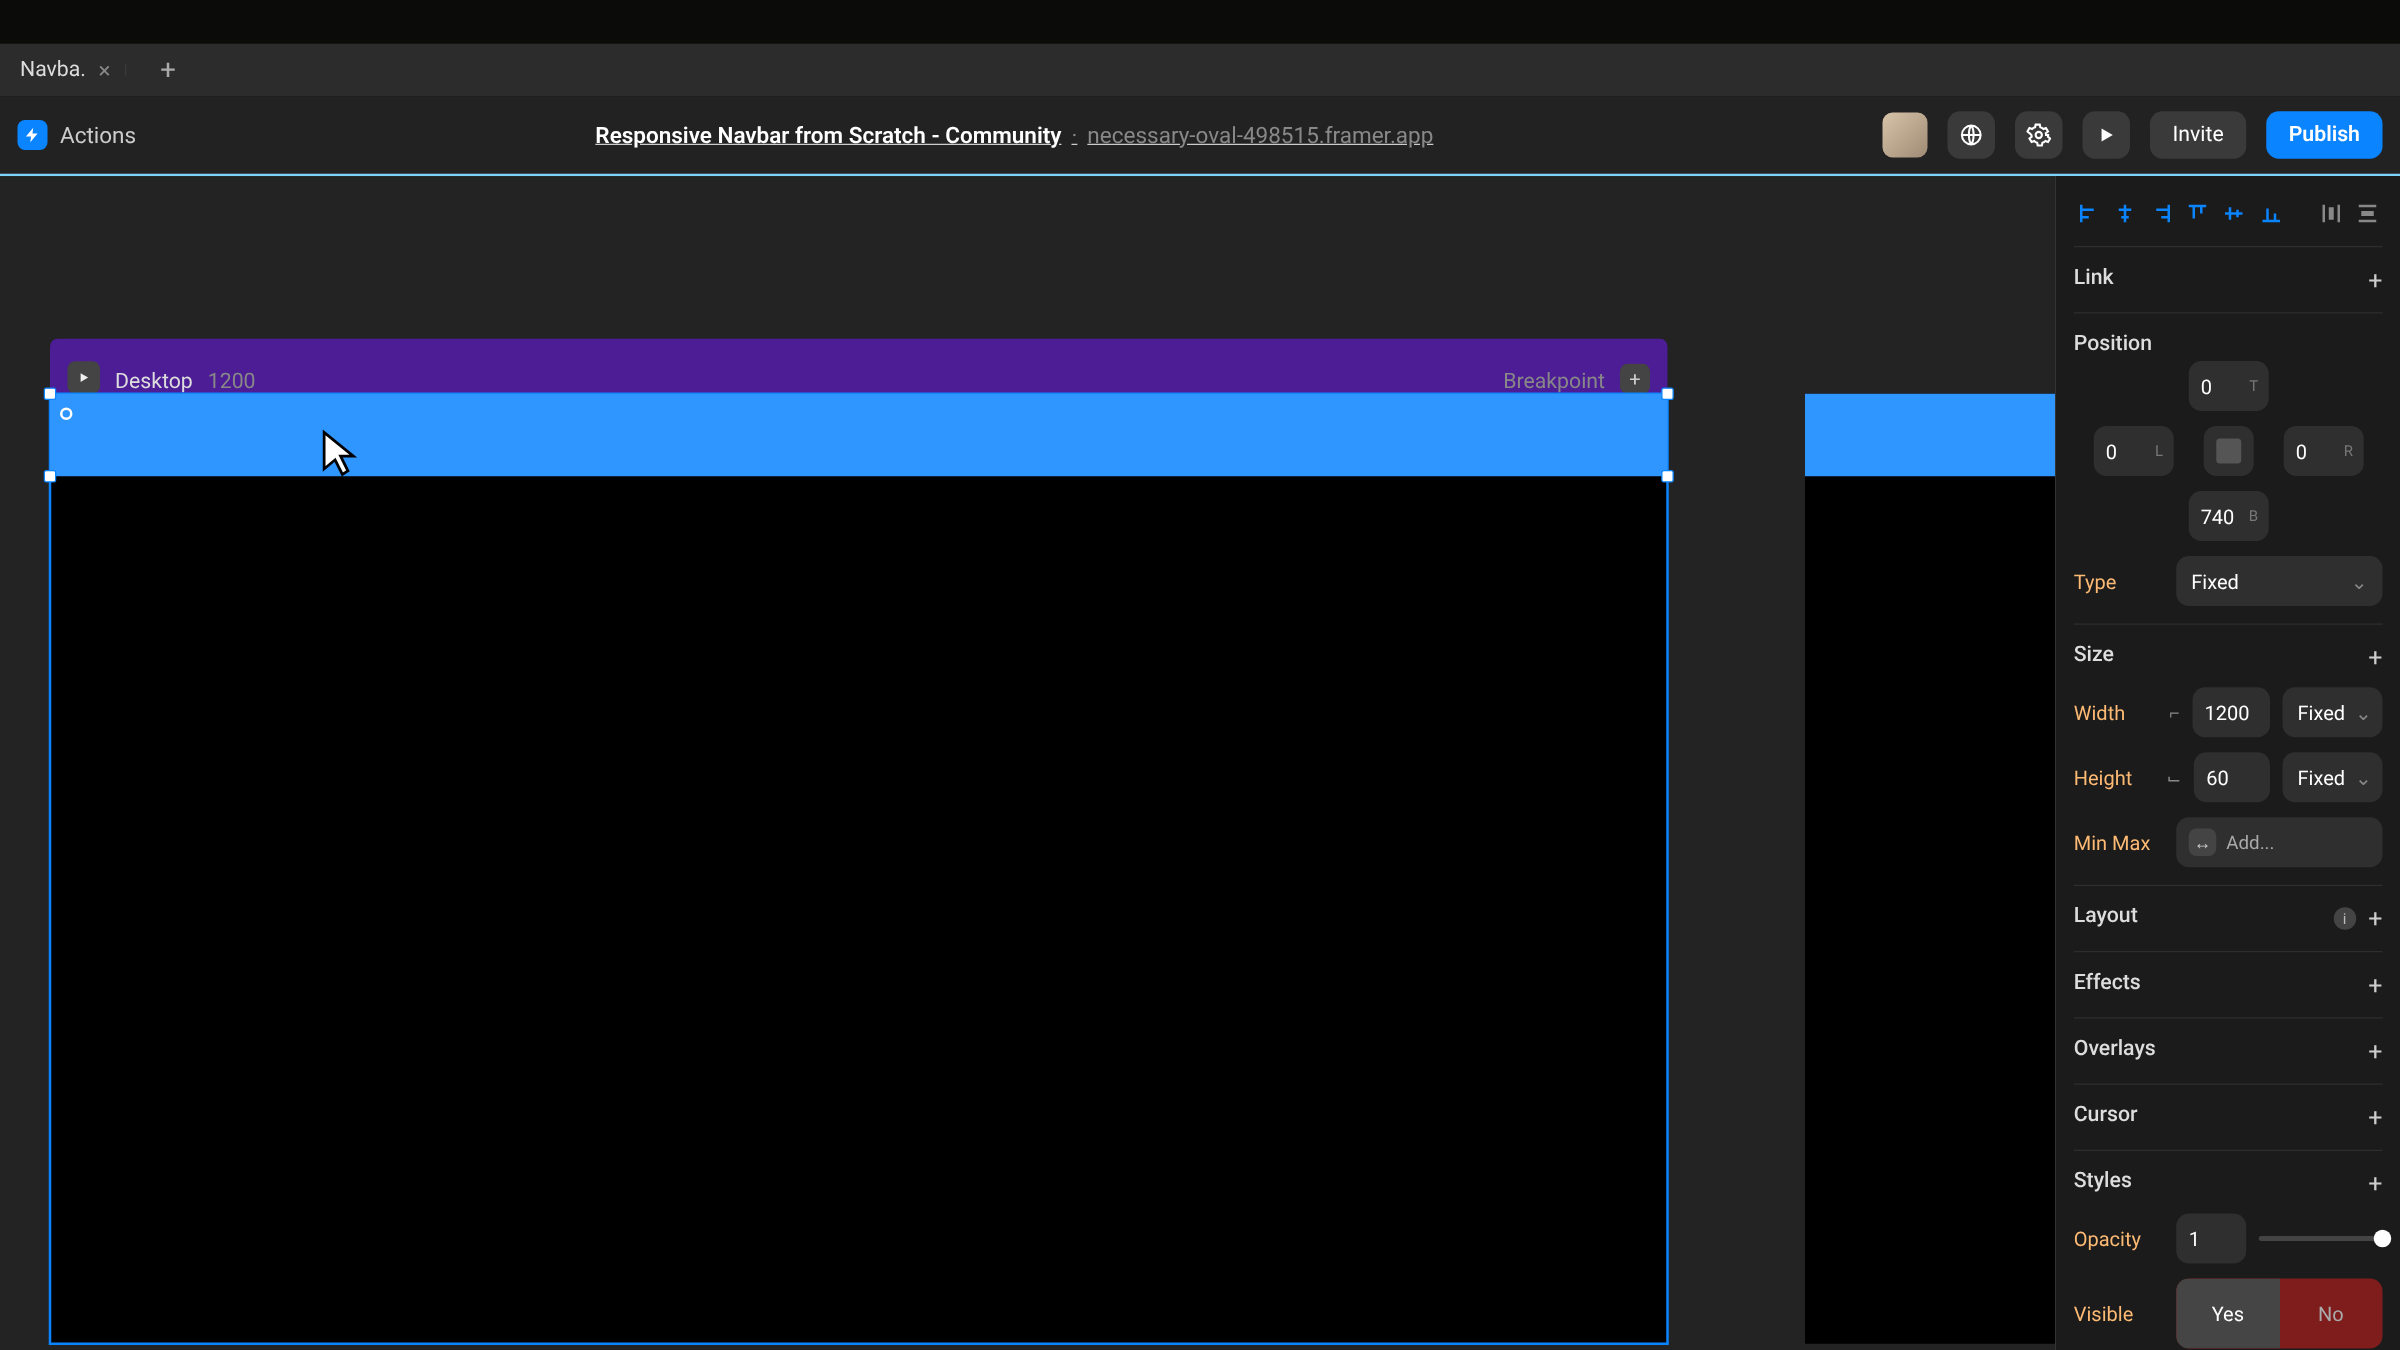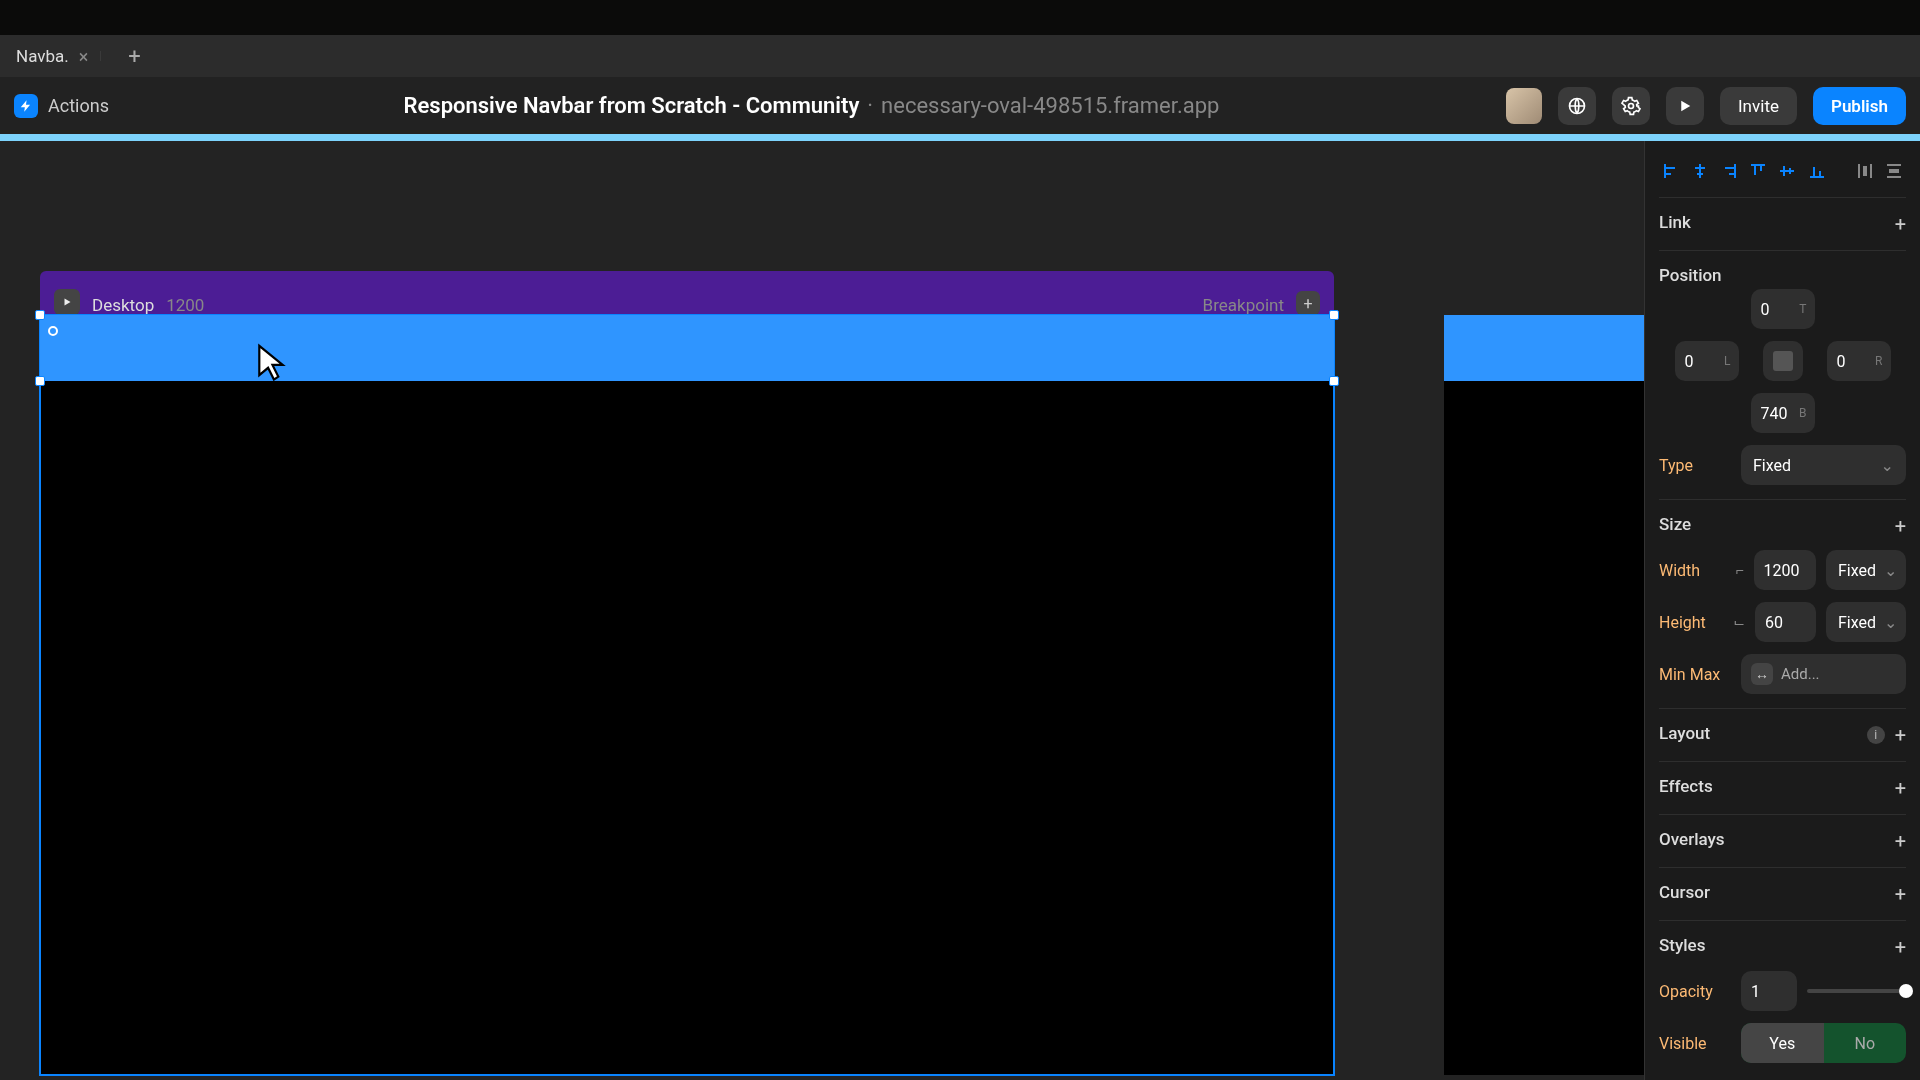--- a/index.html
+++ b/index.html
@@ -13,7 +13,7 @@
   .tab-add { width: 34px; height: 34px; display: flex; align-items: center; justify-content: center; color: #aaa; font-size: 22px; margin-left: 12px; }
 
   
-  .top-bar { height: 64px; background: #222; display: flex; align-items: center; padding: 0 14px 0 6px; border-bottom: 7px solid #7dd3fc; }
+  .top-bar { height: 64px; background: #222; display: flex; align-items: center; padding: 0 14px 0 6px; border-bottom: 2px solid #7dd3fc; }
   .actions-btn { display: flex; align-items: center; gap: 10px; color: #ccc; font-size: 18px; padding: 6px 8px; }
   .actions-icon { width: 24px; height: 24px; border-radius: 6px; background: #0a84ff; color: #fff; display: flex; align-items: center; justify-content: center; font-size: 16px; }
   .title-area { flex: 1; display: flex; justify-content: center; align-items: center; gap: 8px; font-size: 22px; }

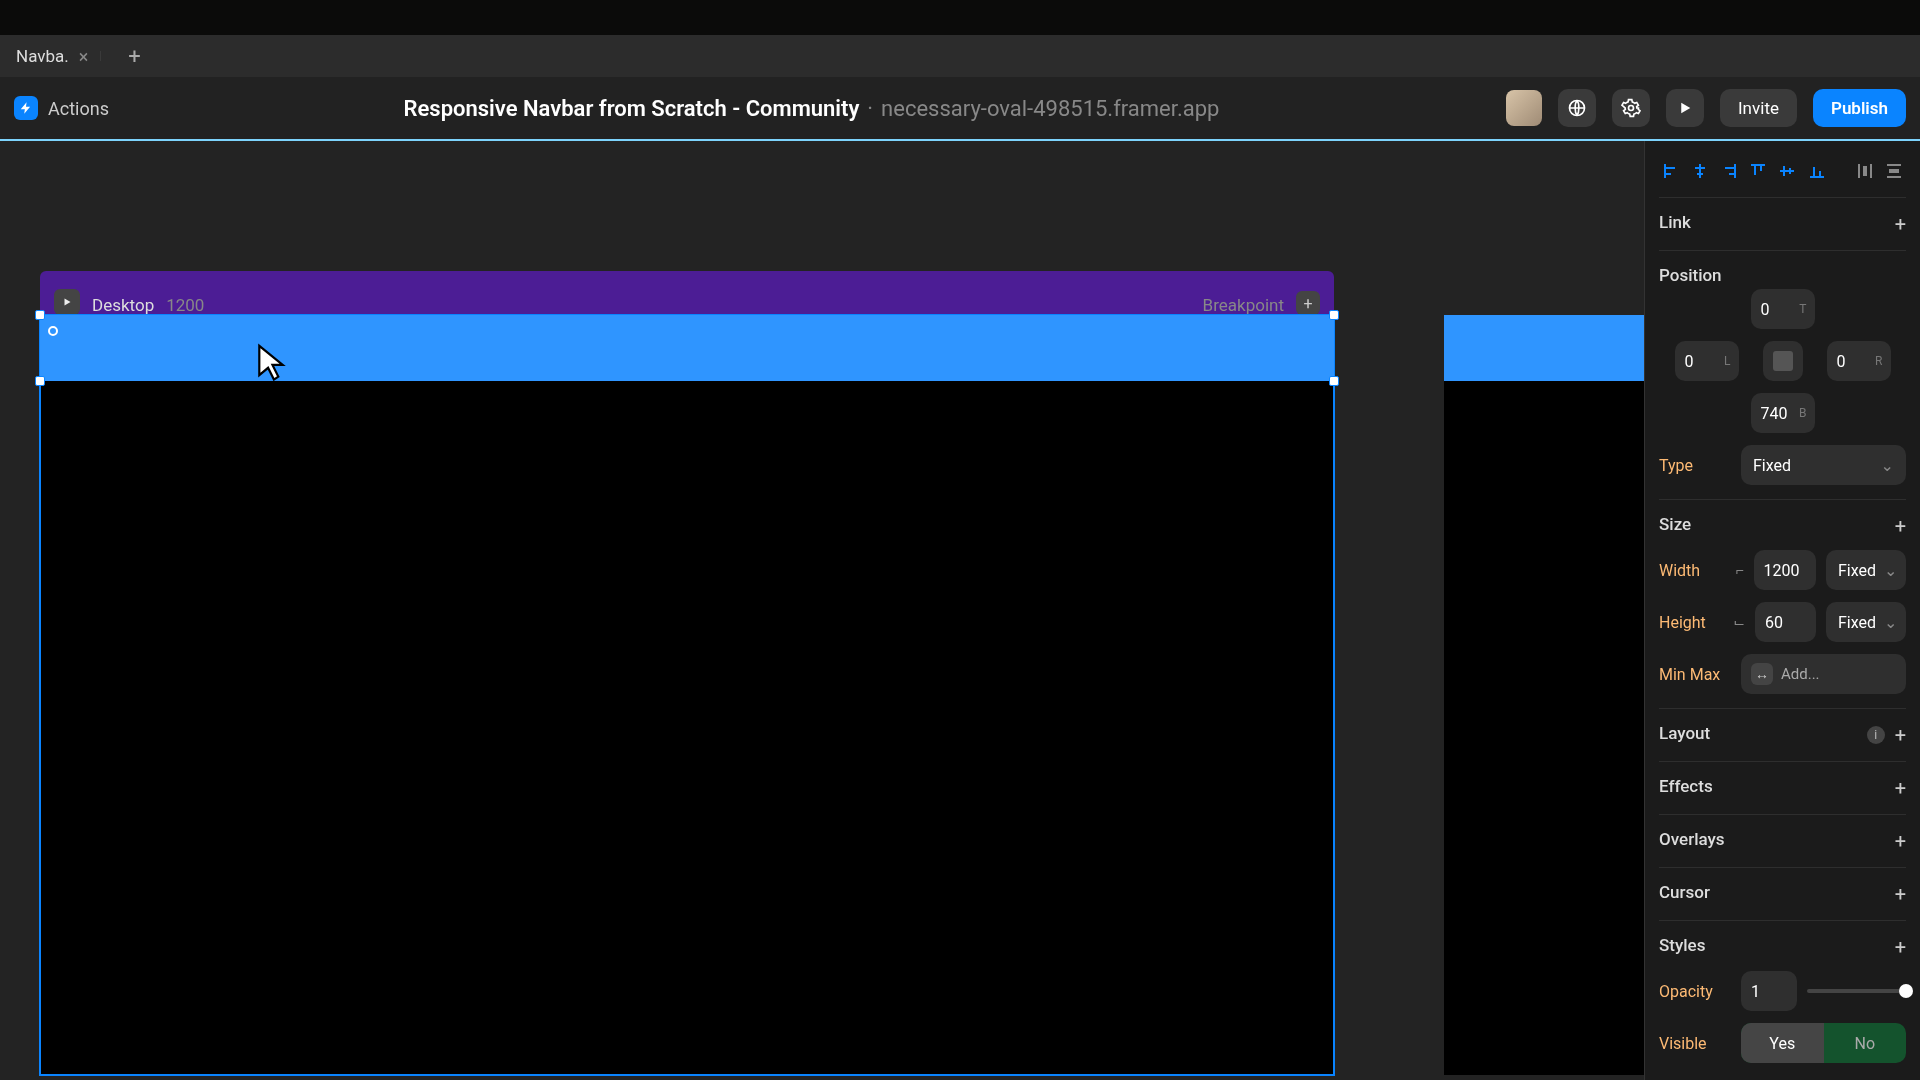--- a/index.html
+++ b/index.html
@@ -16,7 +16,7 @@
   .top-bar { height: 64px; background: #222; display: flex; align-items: center; padding: 0 14px 0 6px; border-bottom: 2px solid #7dd3fc; }
   .actions-btn { display: flex; align-items: center; gap: 10px; color: #ccc; font-size: 18px; padding: 6px 8px; }
   .actions-icon { width: 24px; height: 24px; border-radius: 6px; background: #0a84ff; color: #fff; display: flex; align-items: center; justify-content: center; font-size: 16px; }
-  .title-area { flex: 1; display: flex; justify-content: center; align-items: center; gap: 8px; font-size: 22px; }
+  .title-area { flex: 1; display: flex; justify-content: center; align-items: center; gap: 8px; font-size: 18px; text-decoration: underline; }
   .title-main { color: #fff; font-weight: 600; }
   .title-sep  { color: #888; }
   .title-sub  { color: #888; }

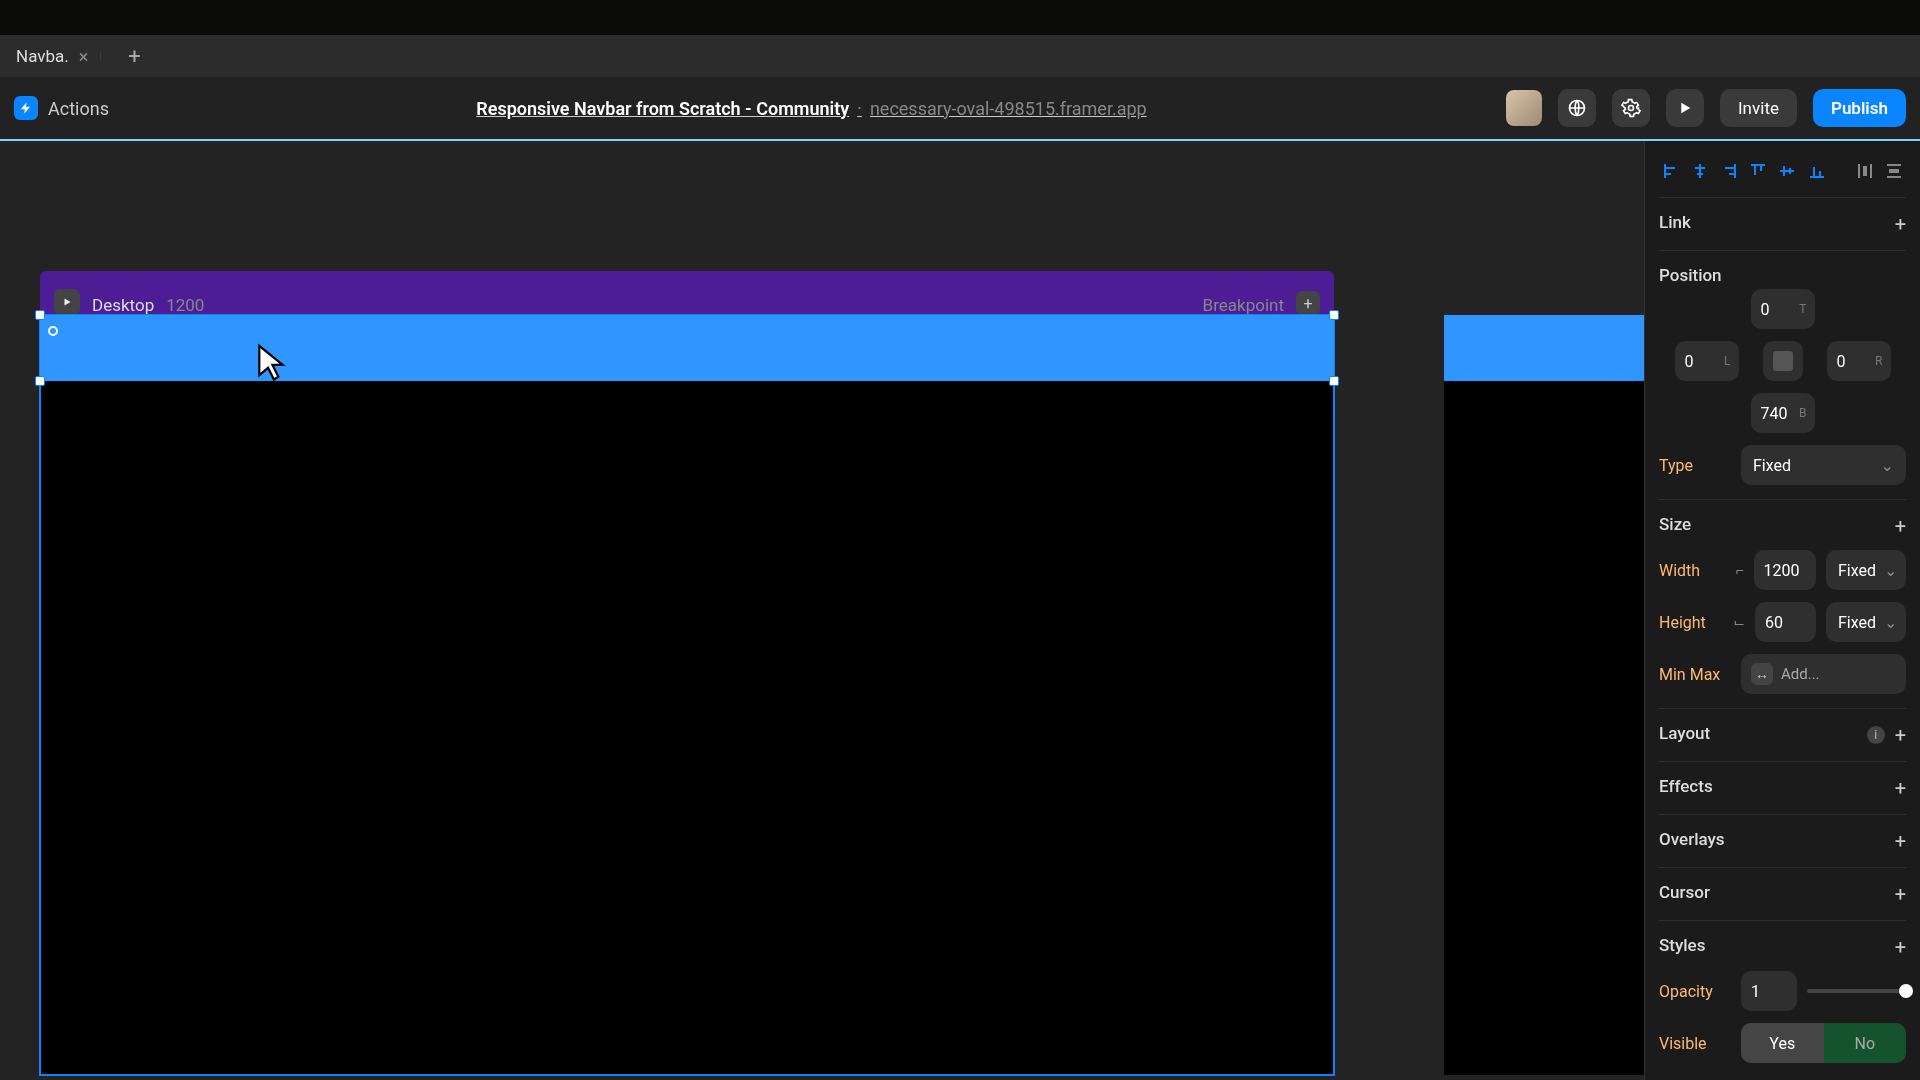--- a/index.html
+++ b/index.html
@@ -121,7 +121,7 @@
   .slider .thumb { position:absolute; right:-7px; top:-5px; width:14px; height:14px; border-radius:50%; background:#fff; }
 
   
-  .segment { flex:1; height:40px; border-radius:10px; background:#14532d; display:flex; overflow:hidden; }
+  .segment { flex:1; height:56px; border-radius:10px; background:#7f1d1d; display:flex; overflow:hidden; }
   .segment .opt { flex:1; display:flex; align-items:center; justify-content:center; color:#aaa; font-size:16px; }
   .segment .opt.active { background:#454545; color:#fff; }
 

